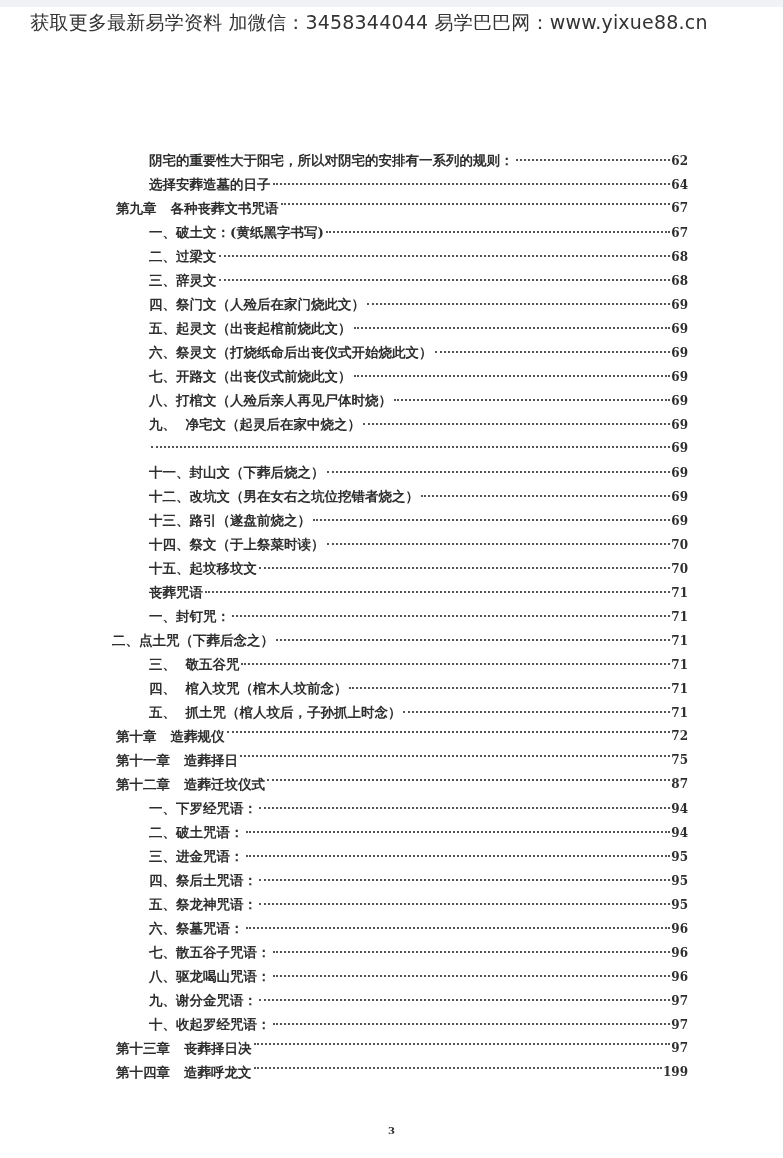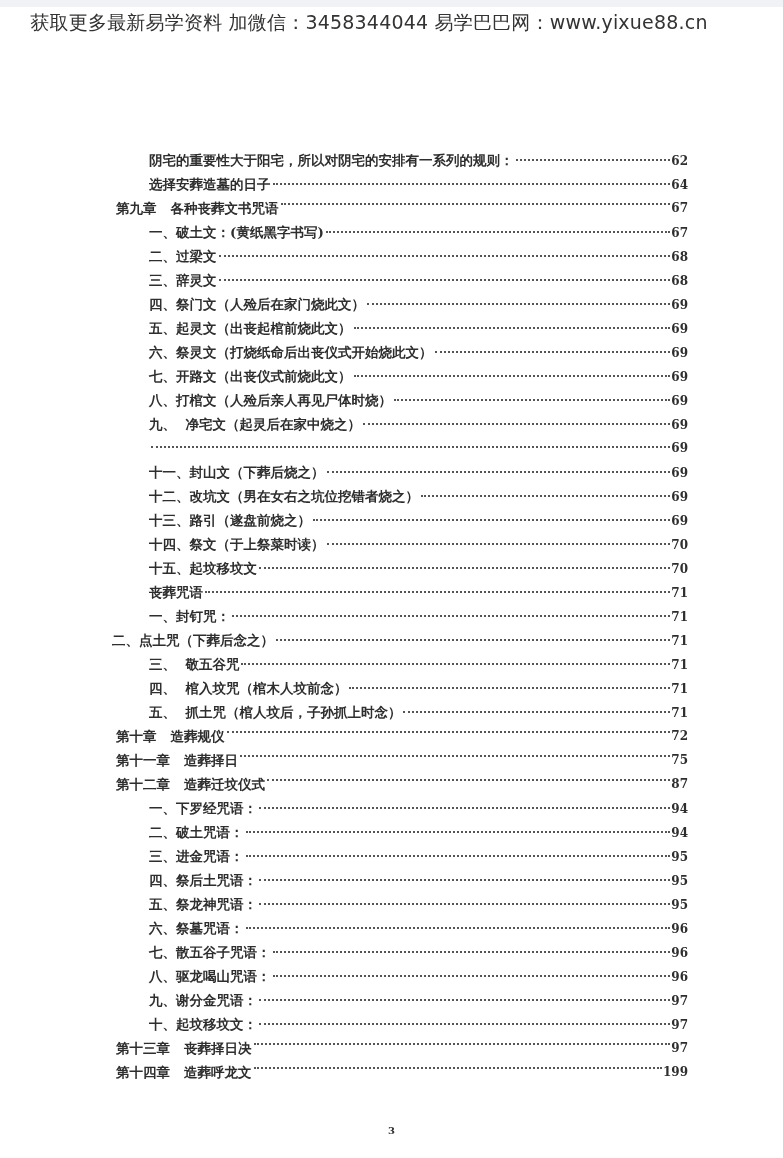--- a/index.html
+++ b/index.html
@@ -233,7 +233,7 @@
       <span class="page">97</span>
     </div>
     <div class="row l1">
-      <span class="label">十、起坟移坟文：</span>
+      <span class="label">十、收起罗经咒语：</span>
       <span class="leader"></span>
       <span class="page">97</span>
     </div>

